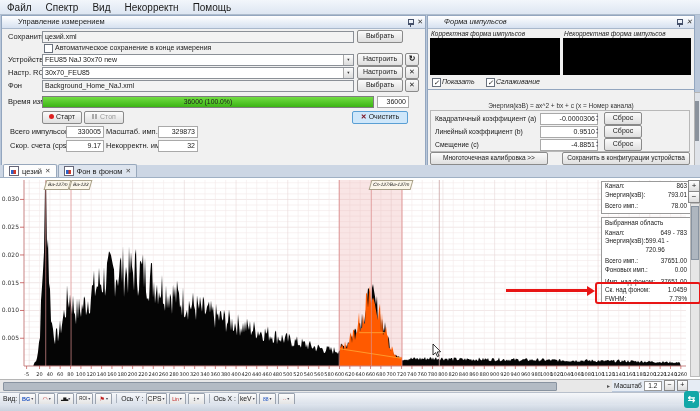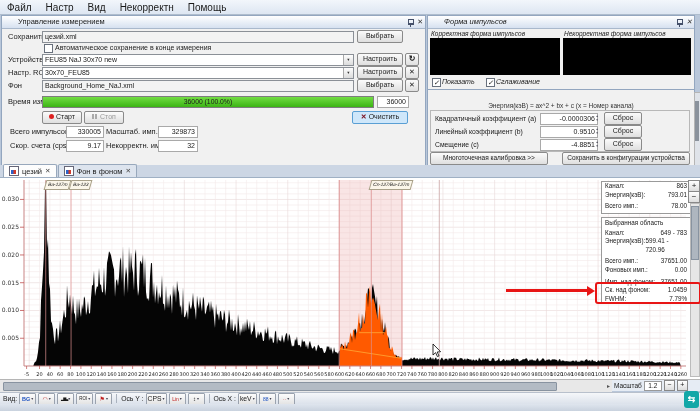--- a/index.html
+++ b/index.html
@@ -88,7 +88,7 @@
 
 <div id="menubar" class="abs">
   <span class="menu-item">Файл</span>
-  <span class="menu-item">Настр</span>
+  <span class="menu-item">Спектр</span>
   <span class="menu-item">Вид</span>
   <span class="menu-item">Некорректн</span>
   <span class="menu-item">Помощь</span>

